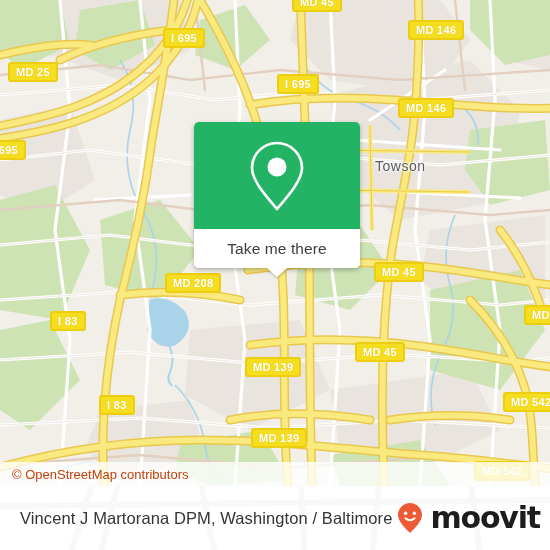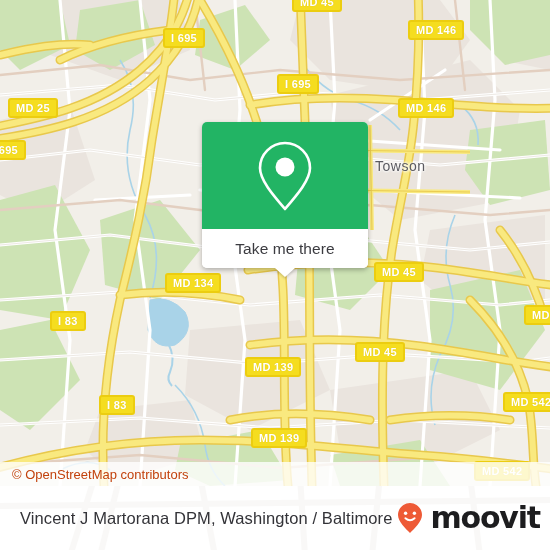--- a/index.html
+++ b/index.html
@@ -335,7 +335,7 @@
     <div class="shield" style="left:292px; top:-8px;">MD 45</div>
     <div class="shield" style="left:163px; top:28px;">I 695</div>
     <div class="shield" style="left:408px; top:20px;">MD 146</div>
-    <div class="shield" style="left:8px;   top:62px;margin-top:36px;">MD 25</div>
+    <div class="shield" style="left:8px;   top:62px;">MD 25</div>
     <div class="shield" style="left:277px; top:74px;">I 695</div>
     <div class="shield" style="left:398px; top:98px;">MD 146</div>
     <div class="shield" style="left:-16px; top:140px;">I 695</div>

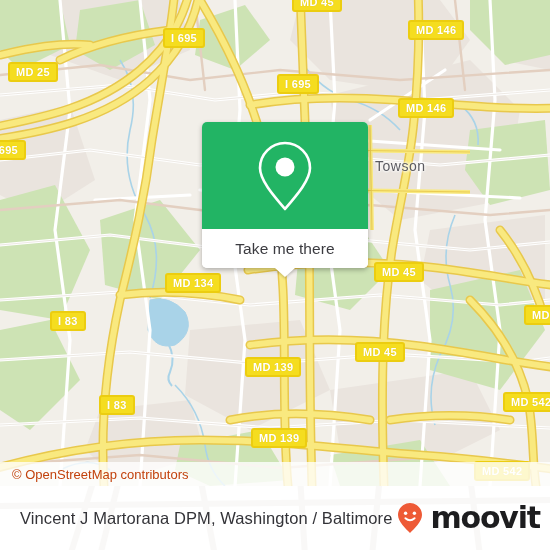--- a/index.html
+++ b/index.html
@@ -70,7 +70,6 @@
     overflow: visible;
     box-shadow: 0 2px 5px rgba(0,0,0,.28);
     background: #ffffff;
-    margin-left: 8px;
   }
   #callout-top {
     background: #22b464;

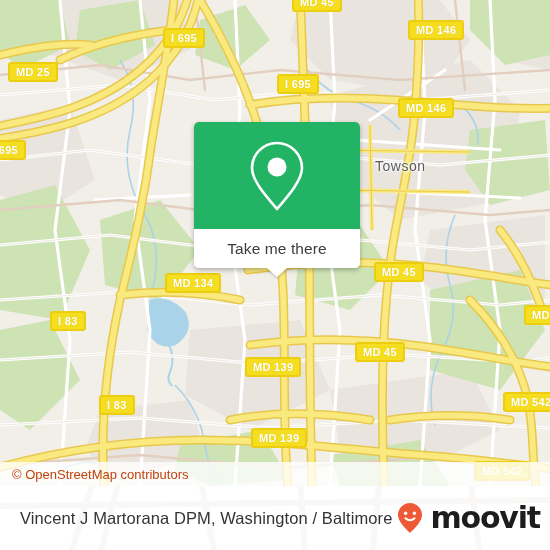--- a/index.html
+++ b/index.html
@@ -338,7 +338,7 @@
     <div class="shield" style="left:277px; top:74px;">I 695</div>
     <div class="shield" style="left:398px; top:98px;">MD 146</div>
     <div class="shield" style="left:-16px; top:140px;">I 695</div>
-    <div class="shield" style="left:165px; top:273px;">MD 134</div>
+    <div class="shield" style="left:165px; top:273px;">MD 208</div>
     <div class="shield" style="left:374px; top:262px;">MD 45</div>
     <div class="shield" style="left:50px;  top:311px;">I 83</div>
     <div class="shield" style="left:355px; top:342px;">MD 45</div>

